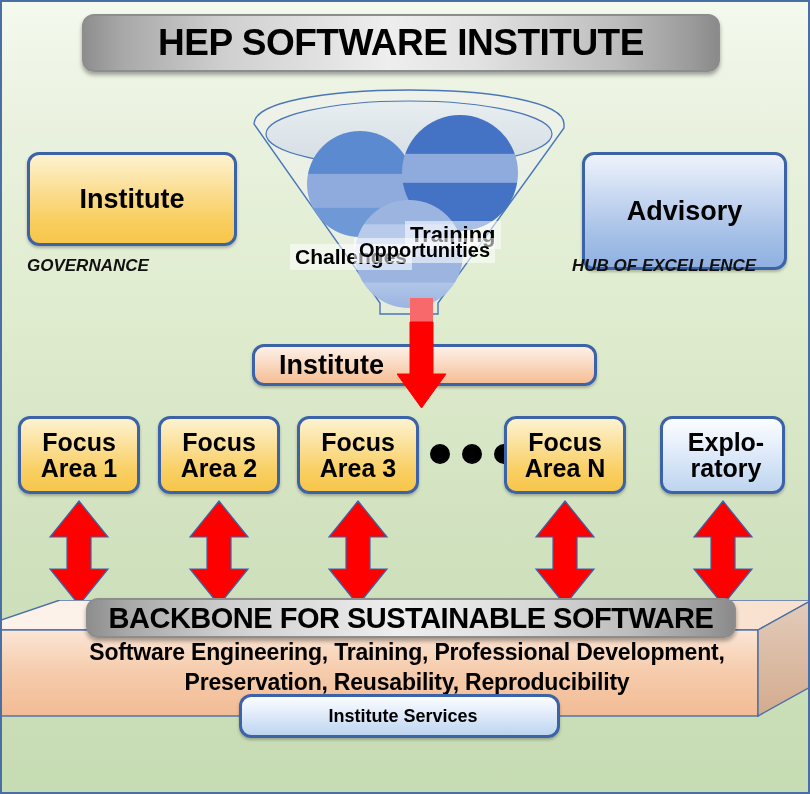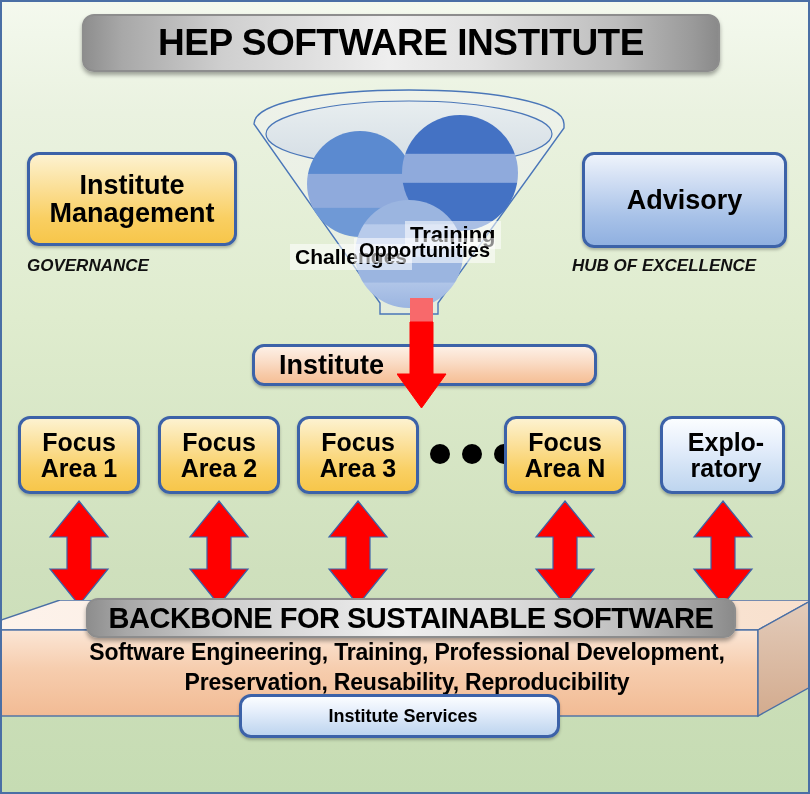--- a/index.html
+++ b/index.html
@@ -88,7 +88,6 @@
 
   <div class="card orange" style="left:25px;top:150px;width:210px;height:94px;font-size:27px;">
     <span>Institute</span>
-    <span>Management</span>
   </div>
   <div class="sublabel" style="left:25px;top:254px;width:210px;">GOVERNANCE</div>
 

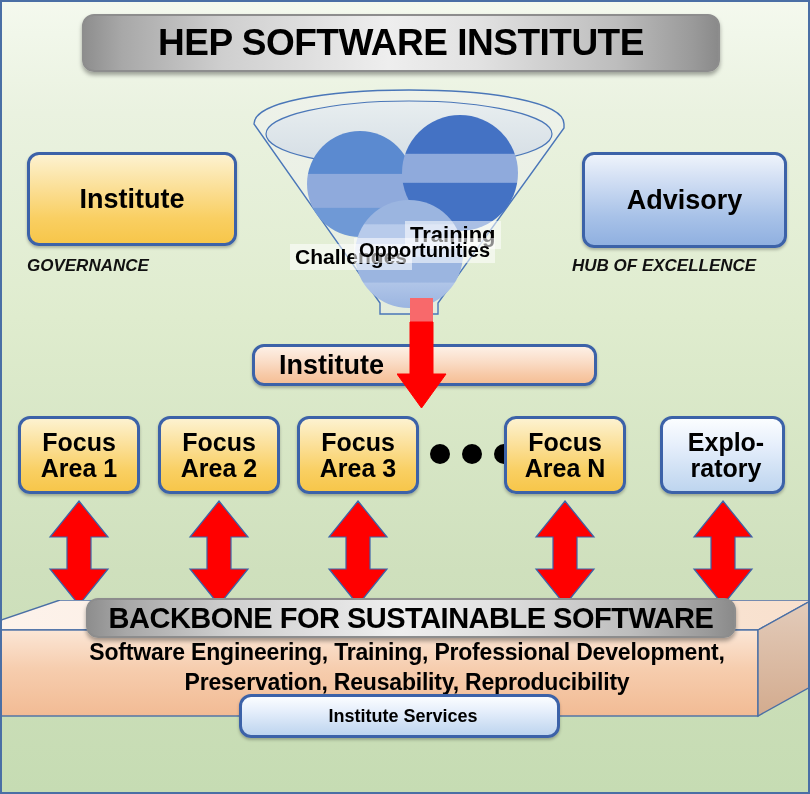--- a/index.html
+++ b/index.html
@@ -91,7 +91,7 @@
   </div>
   <div class="sublabel" style="left:25px;top:254px;width:210px;">GOVERNANCE</div>
 
-  <div class="card blue" style="left:580px;top:150px;width:205px;height:96px;font-size:27px;gap:44px;">
+  <div class="card blue" style="left:580px;top:150px;width:205px;height:118px;font-size:27px;gap:44px;">
     <span>Advisory</span>
   </div>
   <div class="sublabel" style="left:570px;top:254px;width:230px;">HUB OF EXCELLENCE</div>

